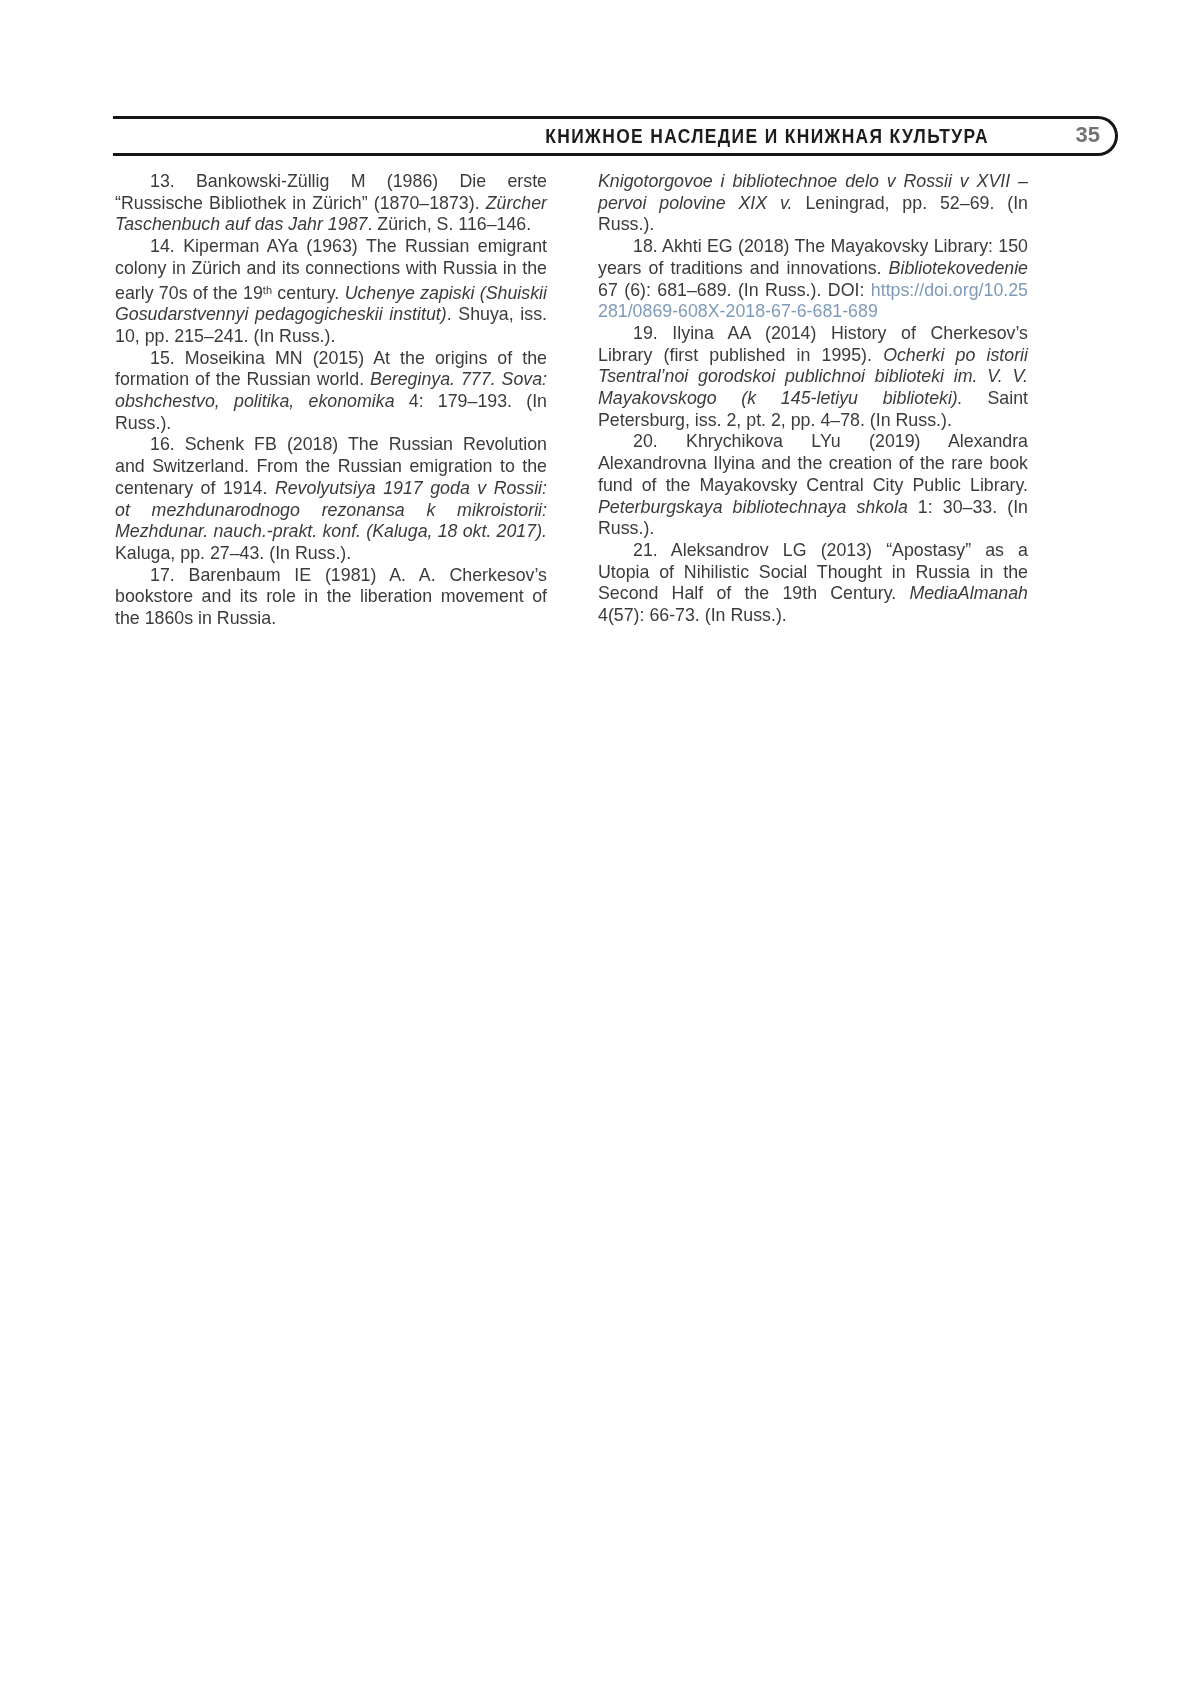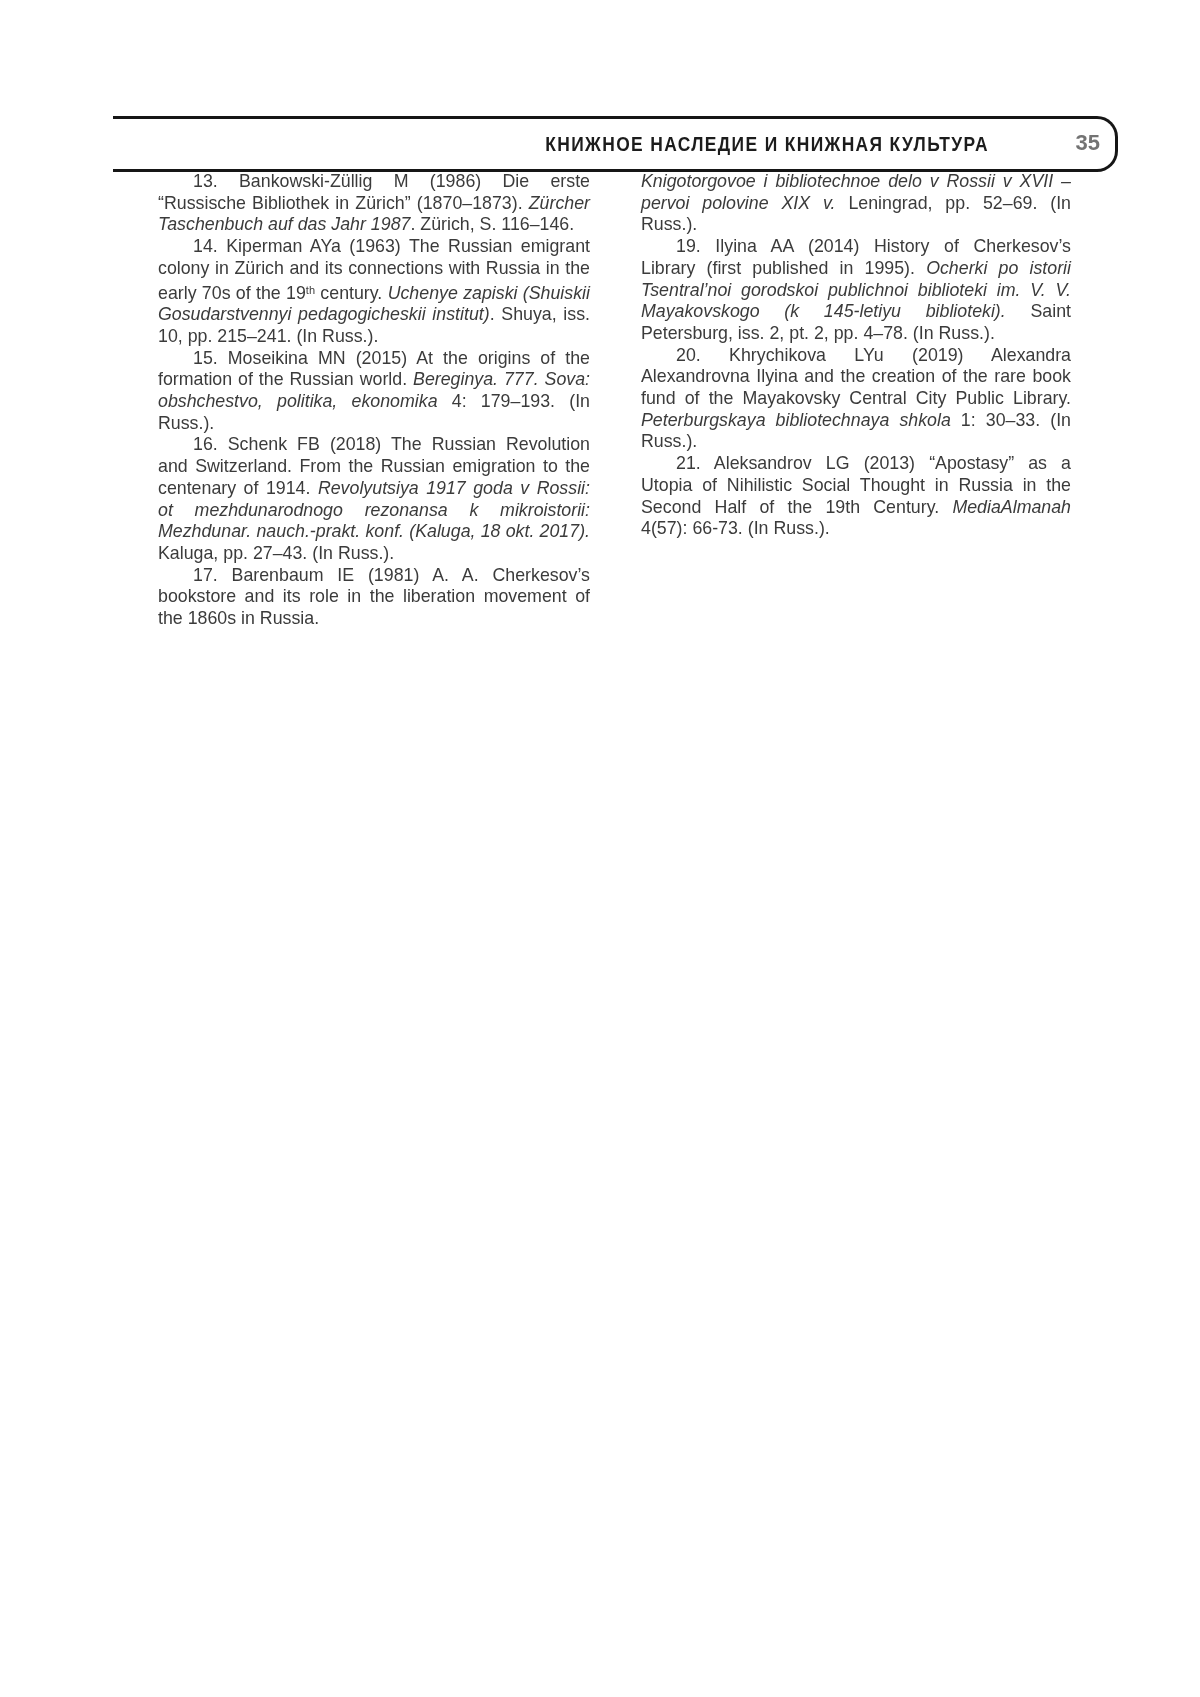--- a/index.html
+++ b/index.html
@@ -17,7 +17,7 @@
   .header-band {
     position: absolute;
     left: 113px; top: 116px;
-    width: 1005px; height: 56px;
+    width: 1005px; height: 40px;
     box-sizing: border-box;
     border-top: 3.5px solid #161616;
     border-bottom: 3.5px solid #161616;

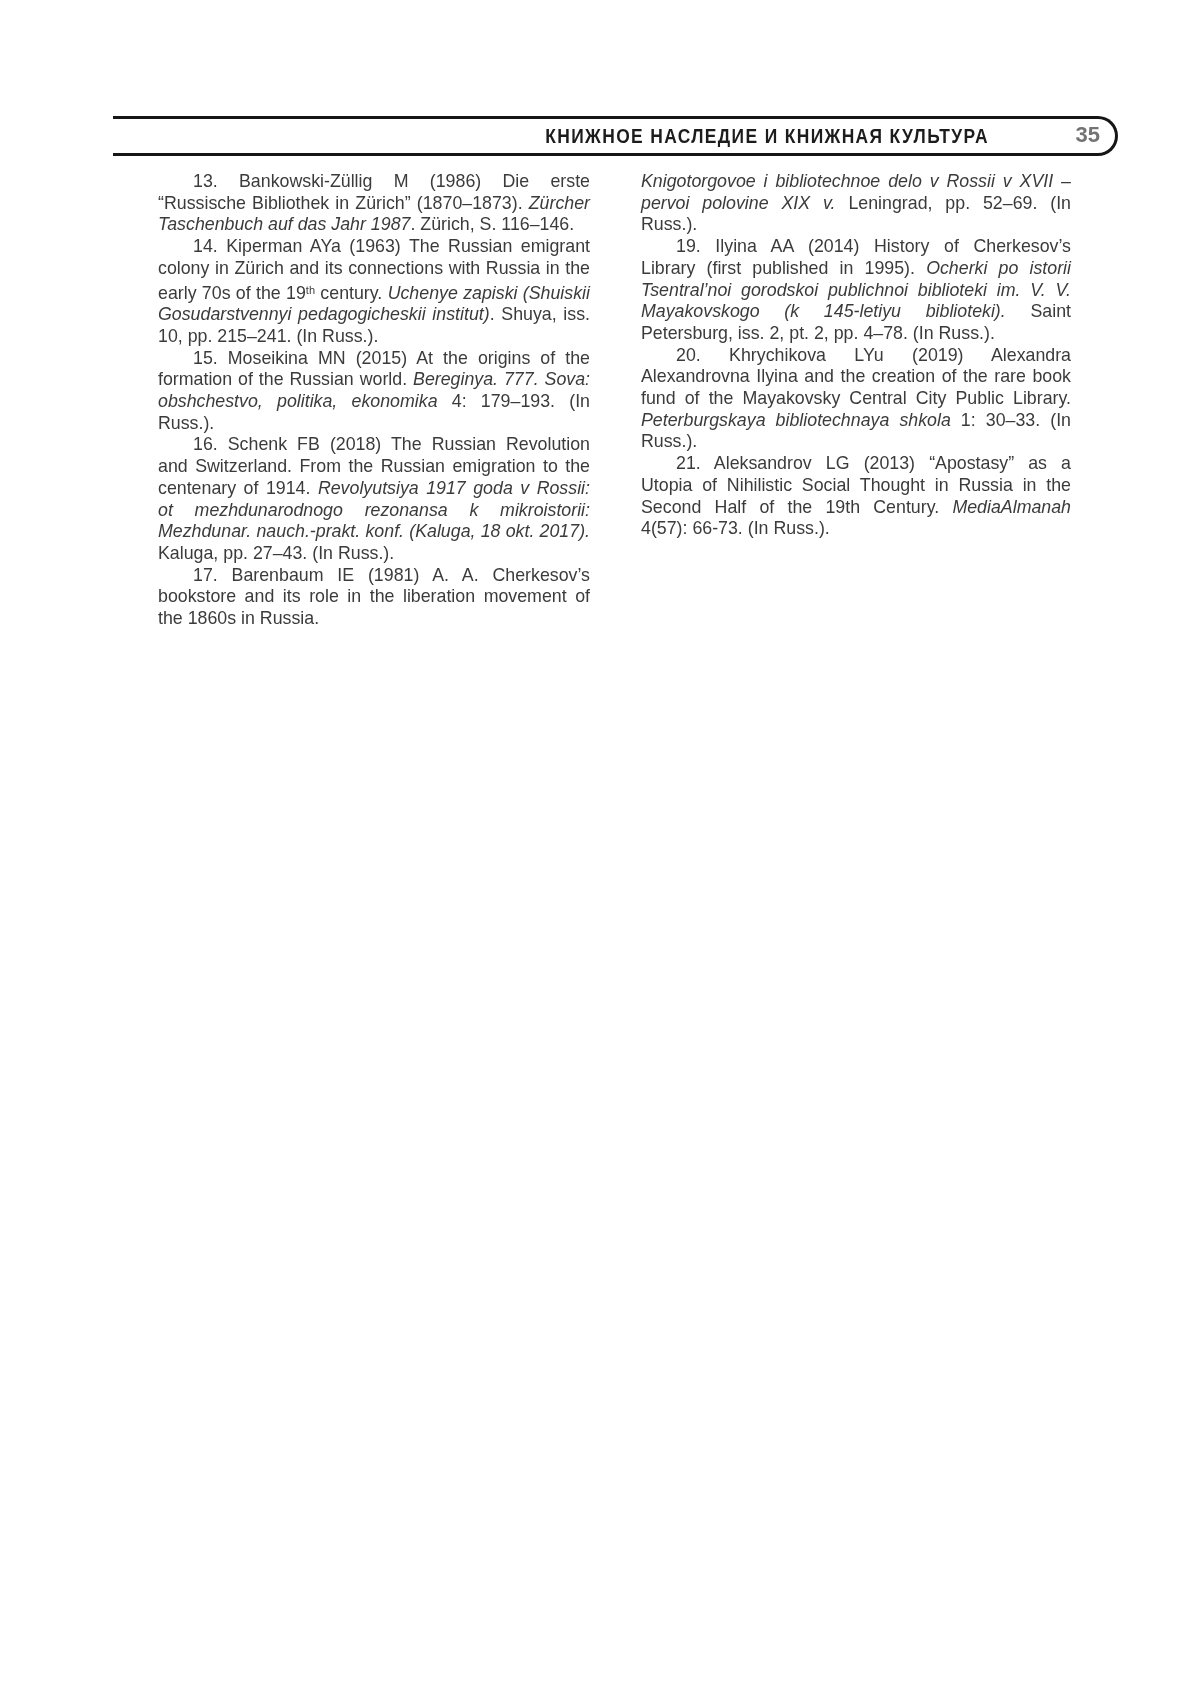--- a/index.html
+++ b/index.html
@@ -52,7 +52,6 @@
     line-height: 21.7px;
     text-align: justify;
     color: #3b3b3b;
-    margin-left: 43px;
   }
   .col-left  { left: 115px; width: 432px; }
   .col-right { left: 598px; width: 430px; }

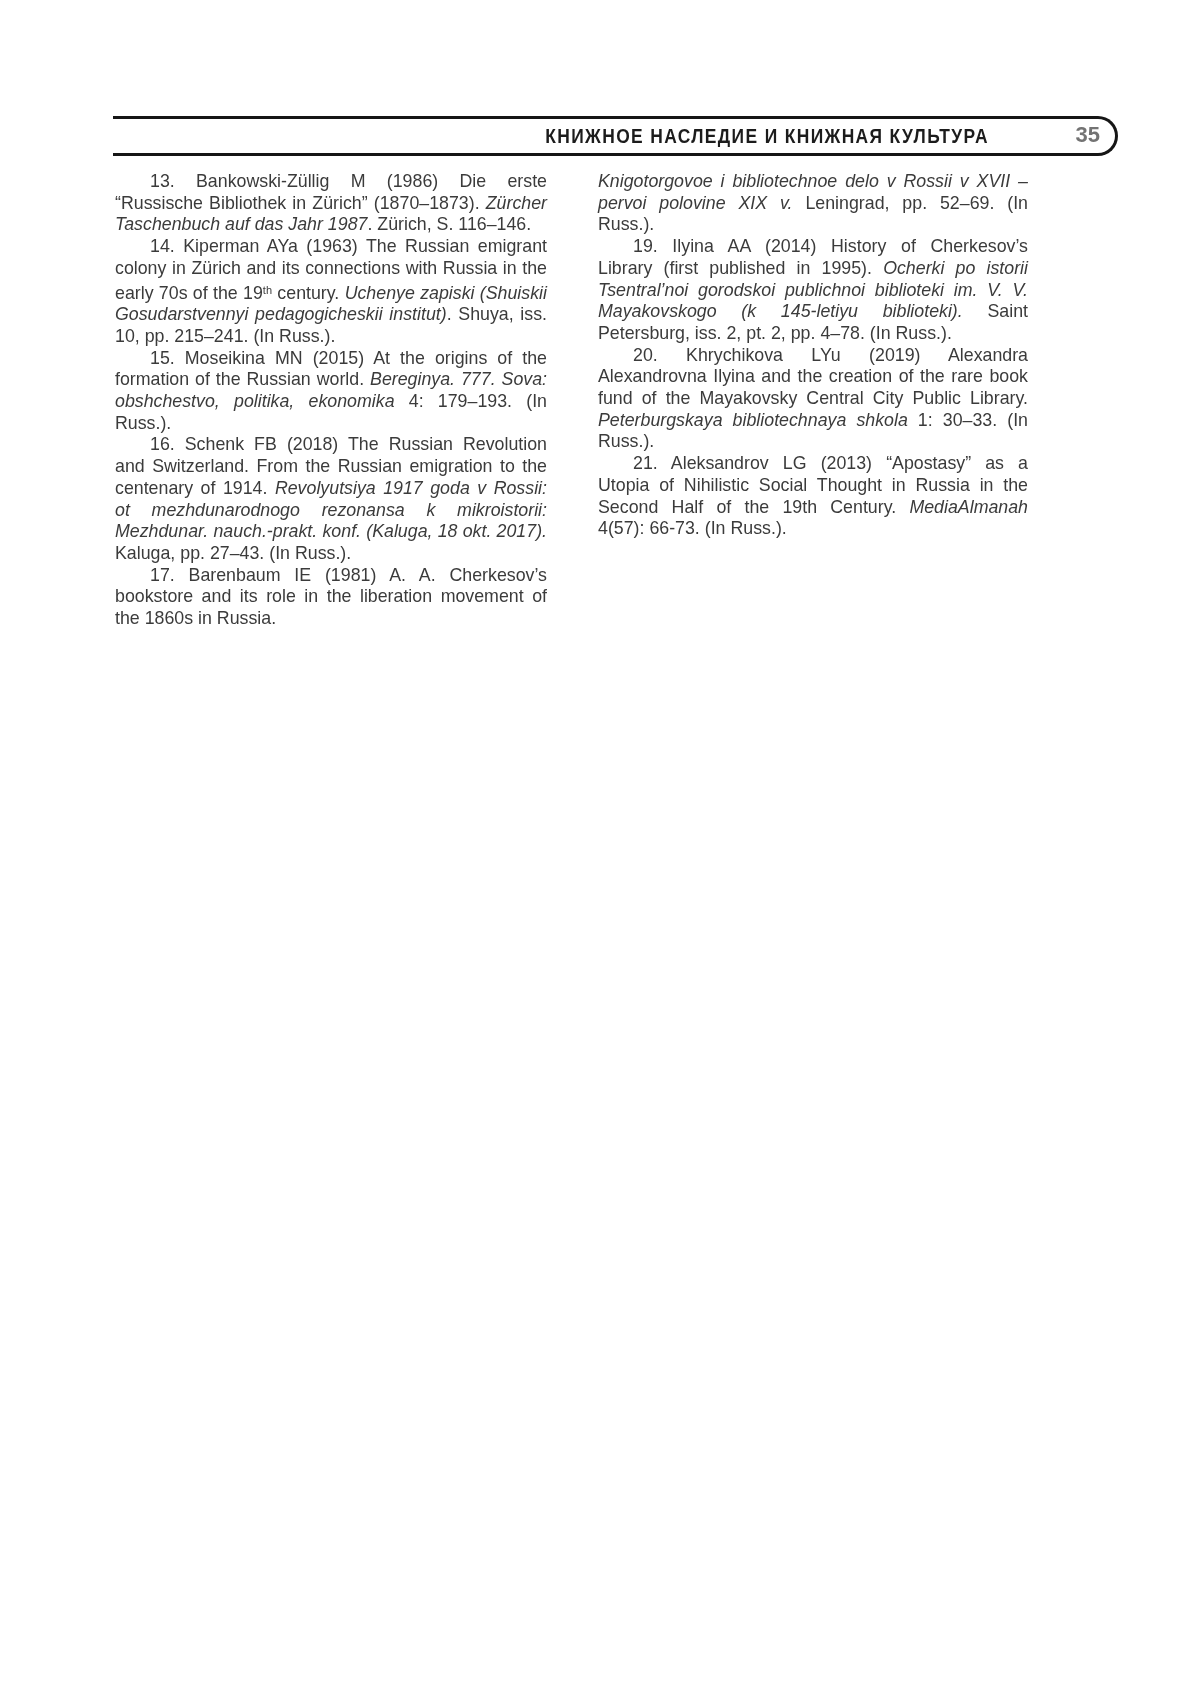--- a/index.html
+++ b/index.html
@@ -94,6 +94,7 @@
 
   <div class="col col-right">
       <p class="ref"><span class="seg-i">Knigotorgovoe i bibliotechnoe delo v Rossii v XVII – pervoi polovine XIX v.</span><span class="seg-r"> Leningrad, pp. 52–69. (In Russ.).</span></p>
+      <p class="ref indent"><span class="seg-r">18. Akhti EG (2018) The Mayakovsky Library: 150 years of traditions and innovations. </span><span class="seg-i">Bibliotekovedenie</span><span class="seg-r"> 67 (6): 681–689. (In Russ.). DOI: </span><span class="seg-link">https://doi.org/10.25281/0869-608X-2018-67-6-681-689</span></p>
       <p class="ref indent"><span class="seg-r">19. Ilyina AA (2014) History of Cherkesov’s Library (first published in 1995). </span><span class="seg-i">Ocherki po istorii Tsentral’noi gorodskoi publichnoi biblioteki im. V. V. Mayakovskogo (k 145-letiyu biblioteki).</span><span class="seg-r"> Saint Petersburg, iss. 2, pt. 2, pp. 4–78. (In Russ.).</span></p>
       <p class="ref indent"><span class="seg-r">20. Khrychikova LYu (2019) Alexandra Alexandrovna Ilyina and the creation of the rare book fund of the Mayakovsky Central City Public Library. </span><span class="seg-i">Peterburgskaya bibliotechnaya shkola</span><span class="seg-r"> 1: 30–33. (In Russ.).</span></p>
       <p class="ref indent"><span class="seg-r">21. Aleksandrov LG (2013) “Apostasy” as a Utopia of Nihilistic Social Thought in Russia in the Second Half of the 19th Century. </span><span class="seg-i">MediaAlmanah</span><span class="seg-r"> 4(57): 66-73. (In Russ.).</span></p>

